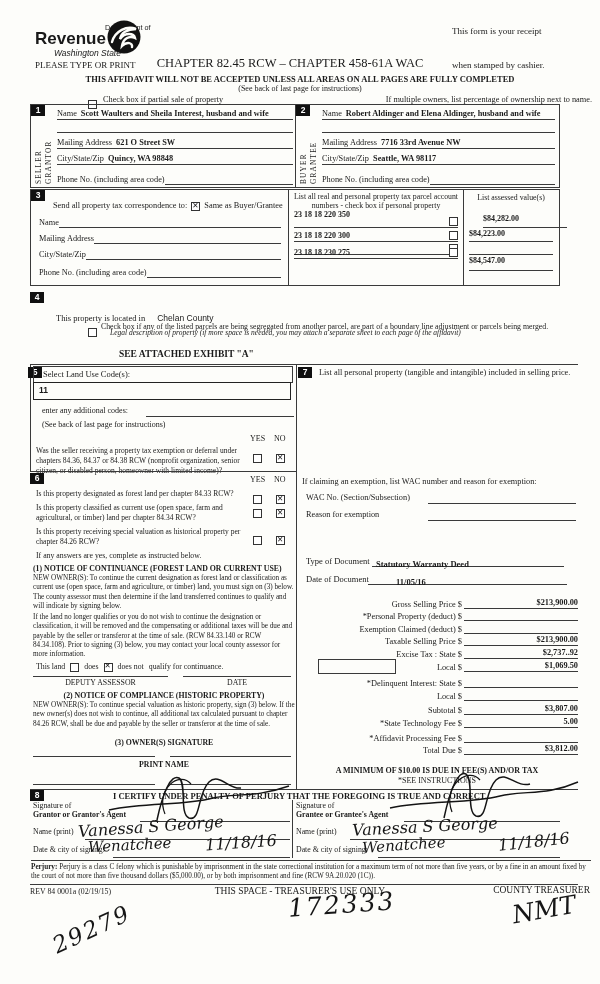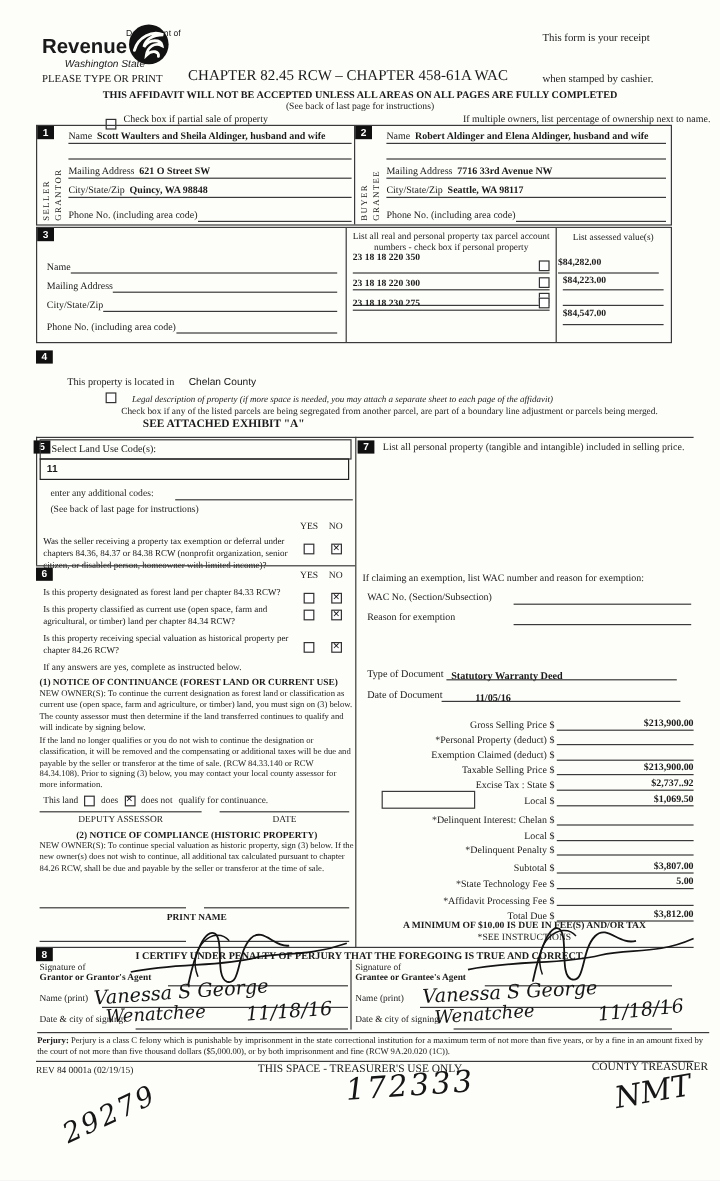--- a/index.html
+++ b/index.html
@@ -72,7 +72,7 @@
           <span>GRANTOR</span>
       </div>
       <div class="a r ul" style="left:26px;top:0;width:236px;height:14px;">
-        <span class="f83">Name</span>&nbsp;<span class="f83 b">Scott Waulters and Sheila Aldinger,  husband and wife</span>
+        <span class="f83">Name</span>&nbsp;<span class="f83 b">Scott Waulters and Sheila Interest,  husband and wife</span>
       </div>
       <div class="a ul" style="left:26px;top:14px;width:236px;height:13px;"></div>
       <div class="a r ul" style="left:26px;top:27px;width:236px;height:16px;">

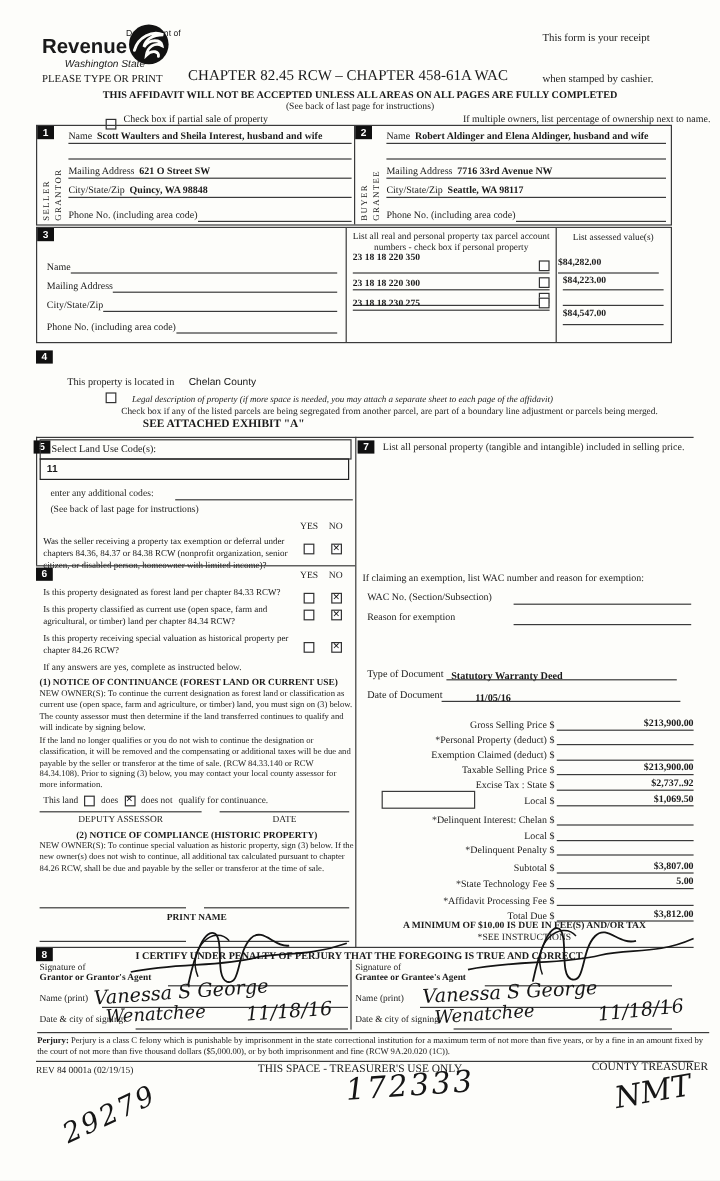--- a/index.html
+++ b/index.html
@@ -114,6 +114,11 @@
     <div class="a badge" style="left:0;top:0;">3</div>
 
     <div class="a" style="left:0;top:0;width:257px;height:95px;">
+      <div class="a r" style="left:22px;top:3px;">
+        <span class="f83">Send all property tax correspondence to:</span>&nbsp;
+        <span class="cb checked"></span>&nbsp;
+        <span class="f83">Same as Buyer/Grantee</span>
+      </div>
       <div class="a r" style="left:8px;top:24px;width:242px;height:14px;">
         <span class="f83">Name</span>
           <span class="gl"></span>

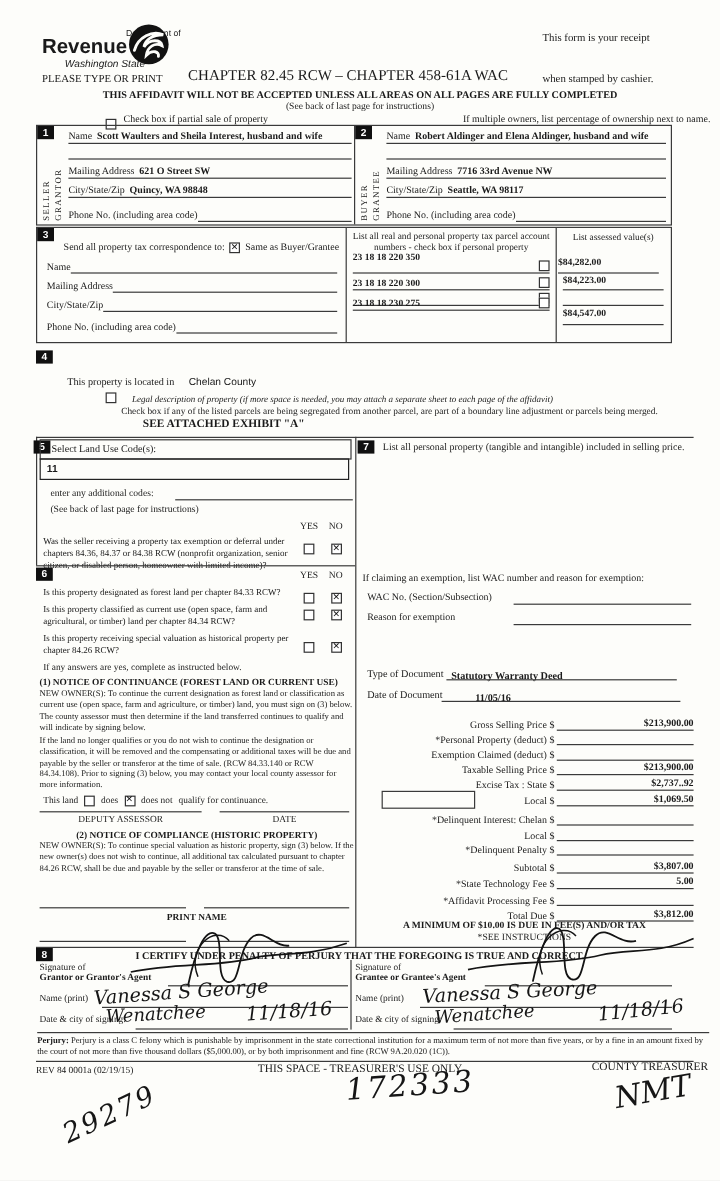--- a/index.html
+++ b/index.html
@@ -164,7 +164,7 @@
 
     <div class="a" style="left:432px;top:0;width:95px;height:95px;border-left:1px solid #3a3a3a;">
       <div class="a f78 ctr" style="left:1px;top:3px;width:92px;">List assessed value(s)</div>
-      <div class="a ul f8 b" style="left:1px;top:24px;width:84px;height:13px;">$84,282.00</div>
+      <div class="a ul f8 b" style="left:19px;top:24px;width:84px;height:13px;">$84,282.00</div>
       <div class="a ul f8 b" style="left:5px;top:39px;width:84px;height:12px;">$84,223.00</div>
       <div class="a ul f8 b" style="left:5px;top:53px;width:84px;height:11px;"></div>
       <div class="a ul f8 b" style="left:5px;top:66px;width:84px;height:14px;">$84,547.00</div>

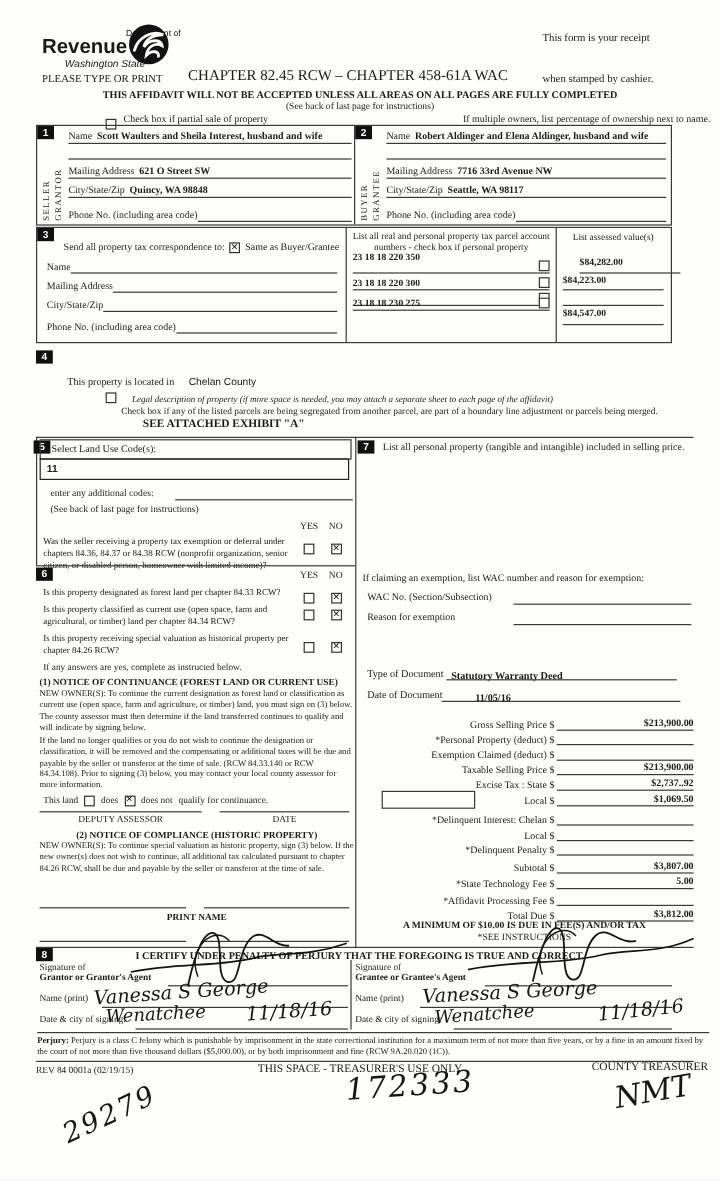--- a/index.html
+++ b/index.html
@@ -177,7 +177,7 @@
     <span class="f85 sans">Chelan County</span>
   </div>
   <div class="a" style="left:88px;top:323px;"><span class="cb"></span></div>
-  <div class="a f78" style="left:101px;top:322px;width:488px;margin-top:16px;">Check box if any of the listed parcels are being segregated from another parcel, are part of a boundary line adjustment or parcels being merged.</div>
+  <div class="a f78" style="left:101px;top:322px;width:488px;">Check box if any of the listed parcels are being segregated from another parcel, are part of a boundary line adjustment or parcels being merged.</div>
   <div class="a f75" style="left:110px;top:328px;width:470px;font-style:italic;">Legal description of property (if more space is needed, you may attach a separate sheet to each page of the affidavit)</div>
   <div class="a b f95" style="left:119px;top:348px;">SEE ATTACHED EXHIBIT "A"</div>
 

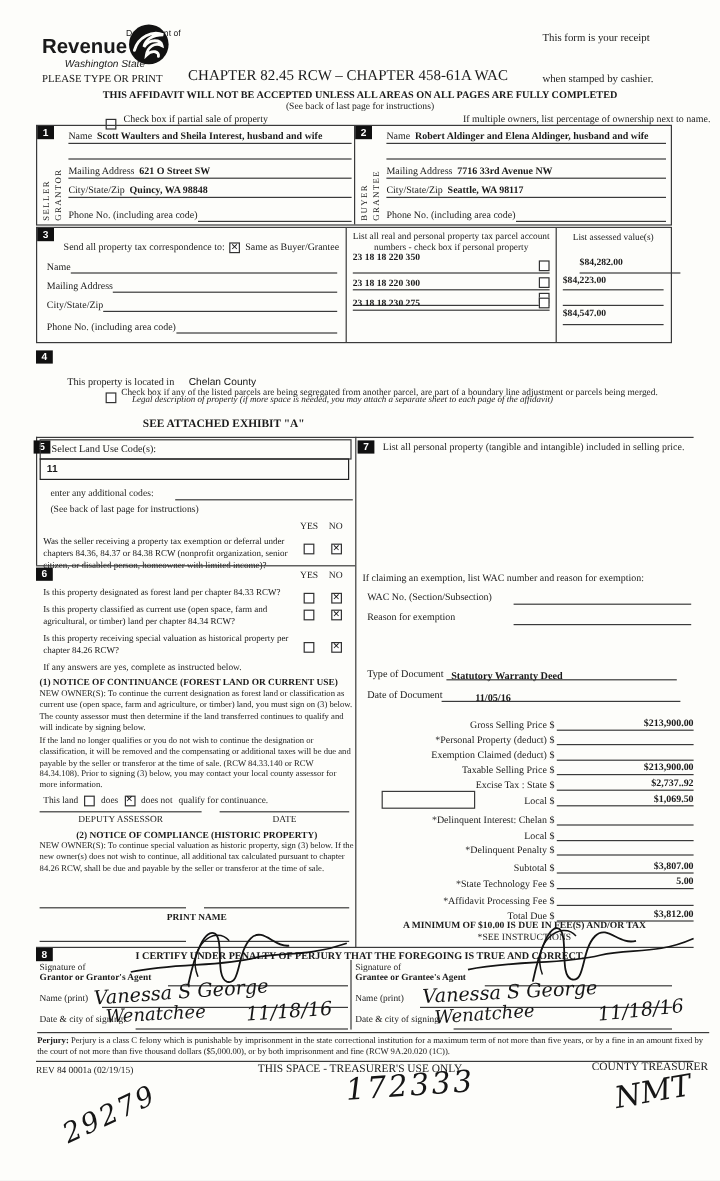--- a/index.html
+++ b/index.html
@@ -291,7 +291,7 @@
       </div>
     <div style="height:4px;"></div>
     <div class="mrow">
-        <span class="mlabel">*Delinquent Interest: Chelan $</span>
+        <span class="mlabel">*Delinquent Interest: State $</span>
         <span class="mline"></span>
       </div>
     <div class="mrow">

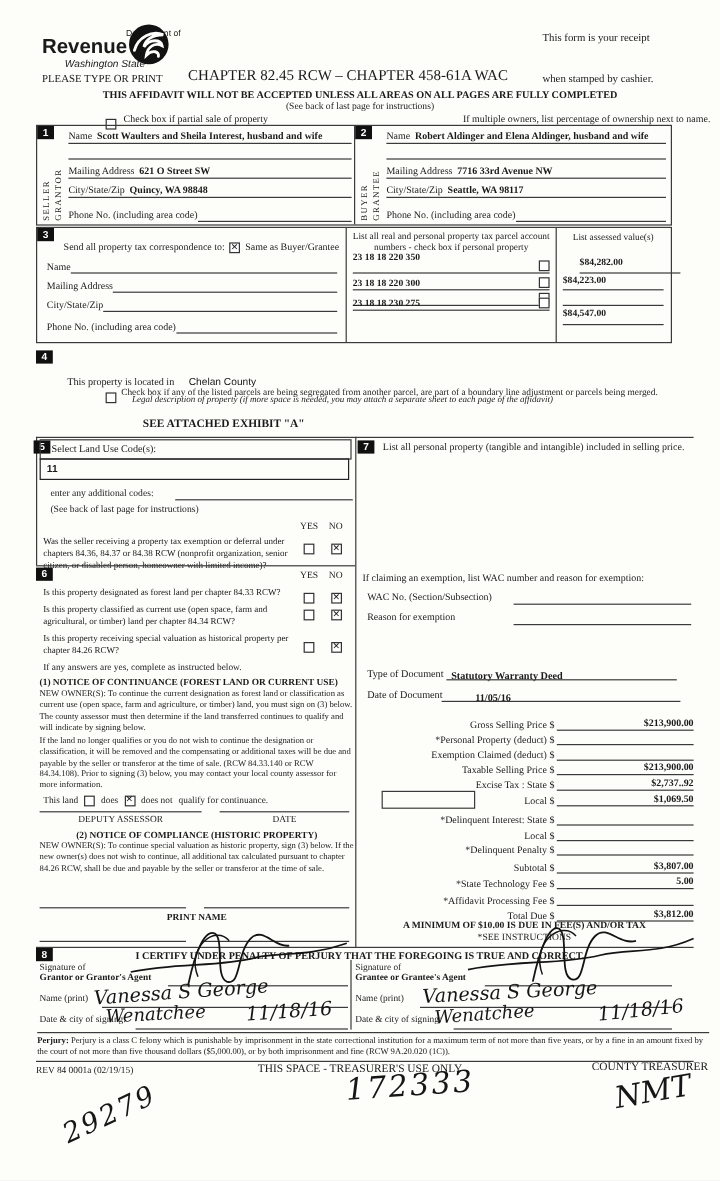--- a/index.html
+++ b/index.html
@@ -298,10 +298,6 @@
         <span class="mlabel">Local $</span>
         <span class="mline"></span>
       </div>
-    <div class="mrow">
-        <span class="mlabel">*Delinquent Penalty $</span>
-        <span class="mline"></span>
-      </div>
     <div style="height:2px;"></div>
     <div class="mrow">
         <span class="mlabel">Subtotal $</span>

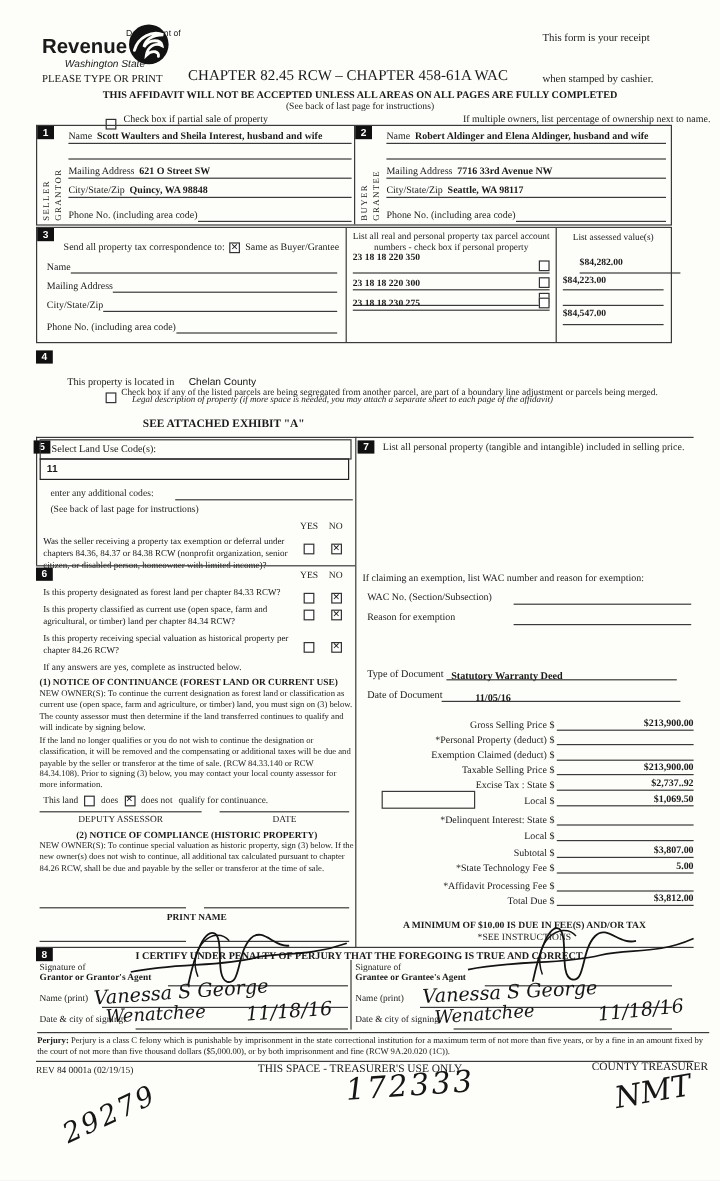--- a/index.html
+++ b/index.html
@@ -240,6 +240,7 @@
 
   <div class="a f78 b ctr" style="left:33px;top:691px;width:262px;">(2) NOTICE OF COMPLIANCE (HISTORIC PROPERTY)</div>
   <div class="a f7" style="left:33px;top:701px;width:262px;">NEW OWNER(S): To continue special valuation as historic property, sign (3) below. If the new owner(s) does not wish to continue, all additional tax calculated pursuant to chapter 84.26 RCW, shall be due and payable by the seller or transferor at the time of sale.</div>
+  <div class="a f78 b ctr" style="left:33px;top:738px;width:262px;">(3) OWNER(S) SIGNATURE</div>
   <div class="a ul" style="left:33px;top:746px;width:122px;height:10px;"></div>
   <div class="a ul" style="left:170px;top:746px;width:121px;height:10px;"></div>
   <div class="a f78 b ctr" style="left:33px;top:760px;width:262px;">PRINT NAME</div>

